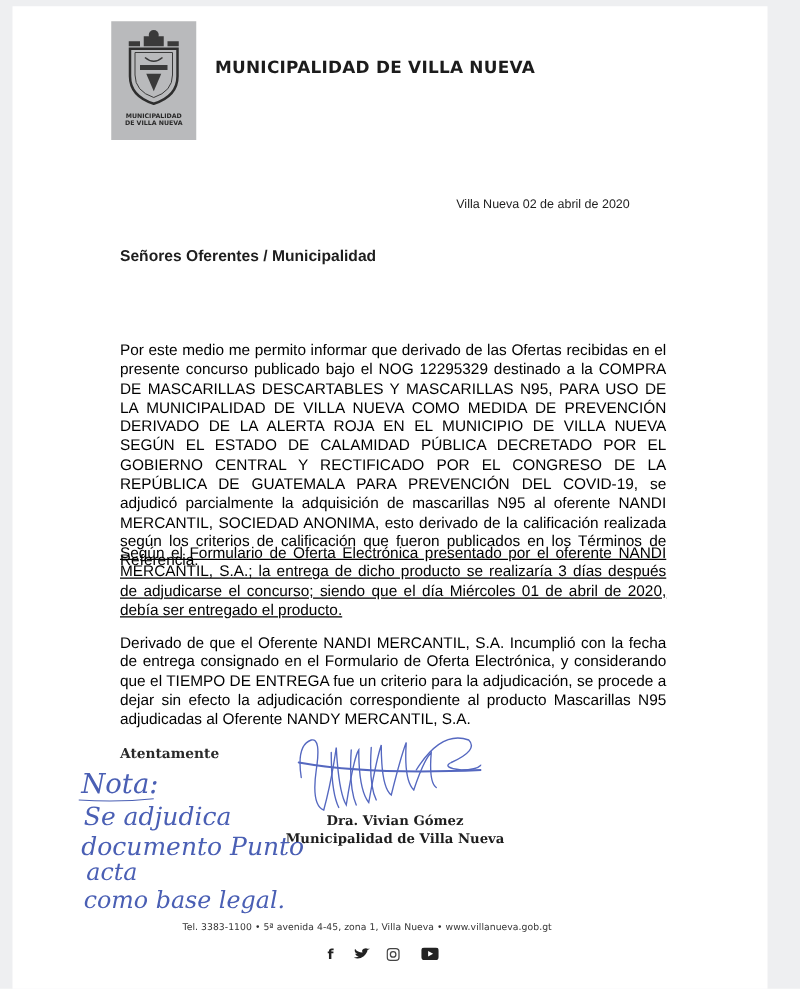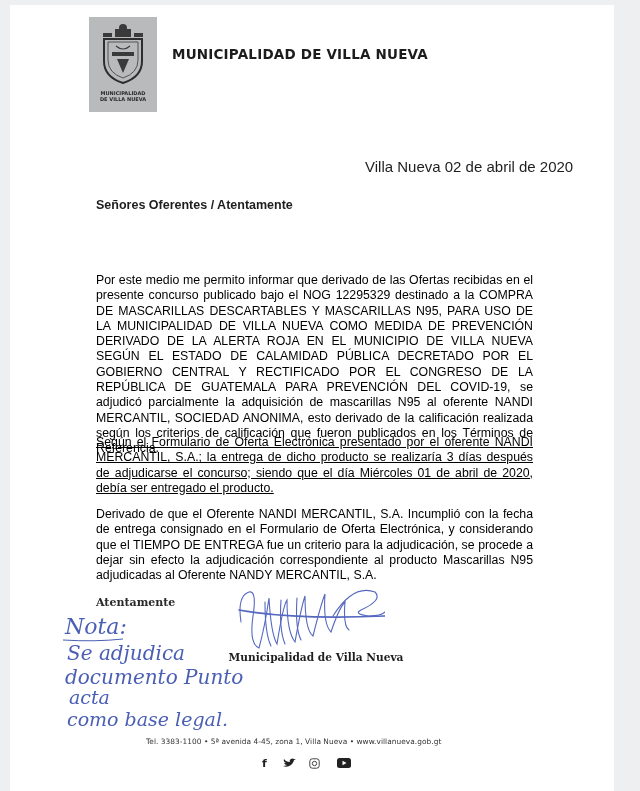--- a/index.html
+++ b/index.html
@@ -30,7 +30,7 @@
   }
   .date {
     position: absolute; left: 365px; top: 158px;
-    font-size: 15px; color: #1e1e1e; text-align: center;
+    font-size: 10px; color: #1e1e1e; text-align: center;
   }
   .recipient {
     position: absolute; left: 96px; top: 198px;

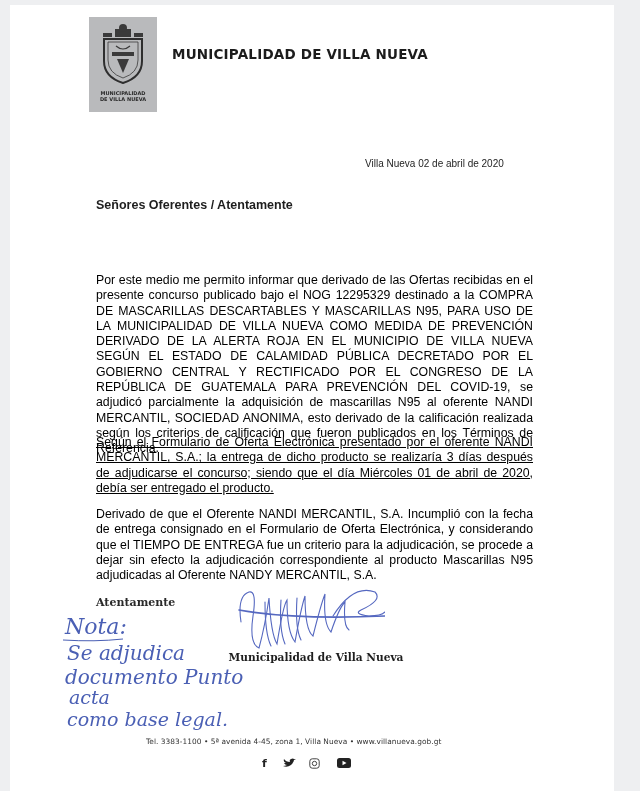--- a/index.html
+++ b/index.html
@@ -95,7 +95,7 @@
 <div class="header-title">MUNICIPALIDAD DE VILLA NUEVA</div>
 
 <div class="date">Villa Nueva 02 de abril de 2020</div>
-<div class="recipient">Señores Oferentes / Atentamente</div>
+<div class="recipient">Señores Oferentes / Municipalidad</div>
 
 <div class="para p1">Por este medio me permito informar que derivado de las Ofertas recibidas en el presente concurso publicado bajo el NOG 12295329 destinado a la COMPRA DE MASCARILLAS DESCARTABLES Y MASCARILLAS N95, PARA USO DE LA MUNICIPALIDAD DE VILLA NUEVA COMO MEDIDA DE PREVENCIÓN DERIVADO DE LA ALERTA ROJA EN EL MUNICIPIO DE VILLA NUEVA SEGÚN EL ESTADO DE CALAMIDAD PÚBLICA DECRETADO POR EL GOBIERNO CENTRAL Y RECTIFICADO POR EL CONGRESO DE LA REPÚBLICA DE GUATEMALA PARA PREVENCIÓN DEL COVID-19, se adjudicó parcialmente la adquisición de mascarillas N95 al oferente NANDI MERCANTIL, SOCIEDAD ANONIMA, esto derivado de la calificación realizada según los criterios de calificación que fueron publicados en los Términos de Referencia.</div>
 <div class="para p2">Según el Formulario de Oferta Electrónica presentado por el oferente NANDI MERCANTIL, S.A.; la entrega de dicho producto se realizaría 3 días después de adjudicarse el concurso; siendo que el día Miércoles 01 de abril de 2020, debía ser entregado el producto.</div>

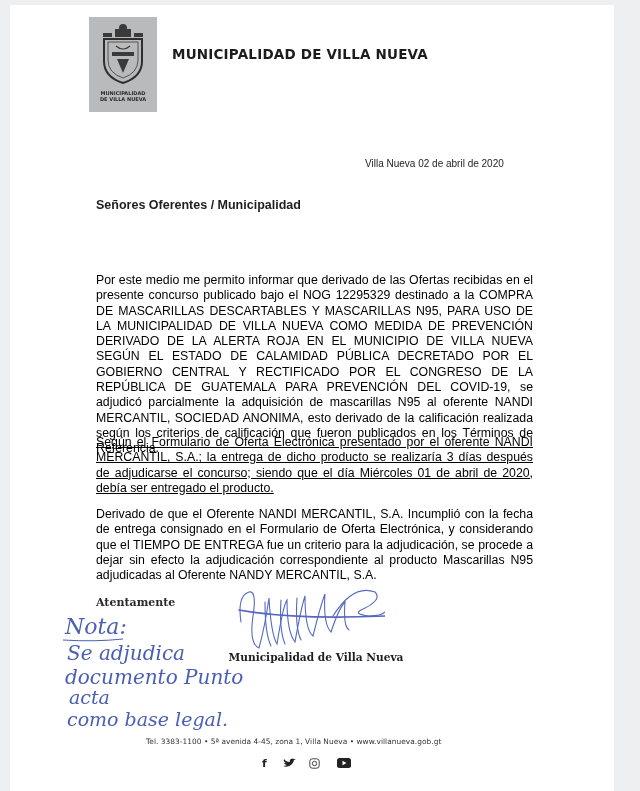--- a/index.html
+++ b/index.html
@@ -113,6 +113,7 @@
 </svg>
 
 <div class="signer">
+  <div>Dra. Vivian Gómez</div>
   <div>Municipalidad de Villa Nueva</div>
 </div>
 

